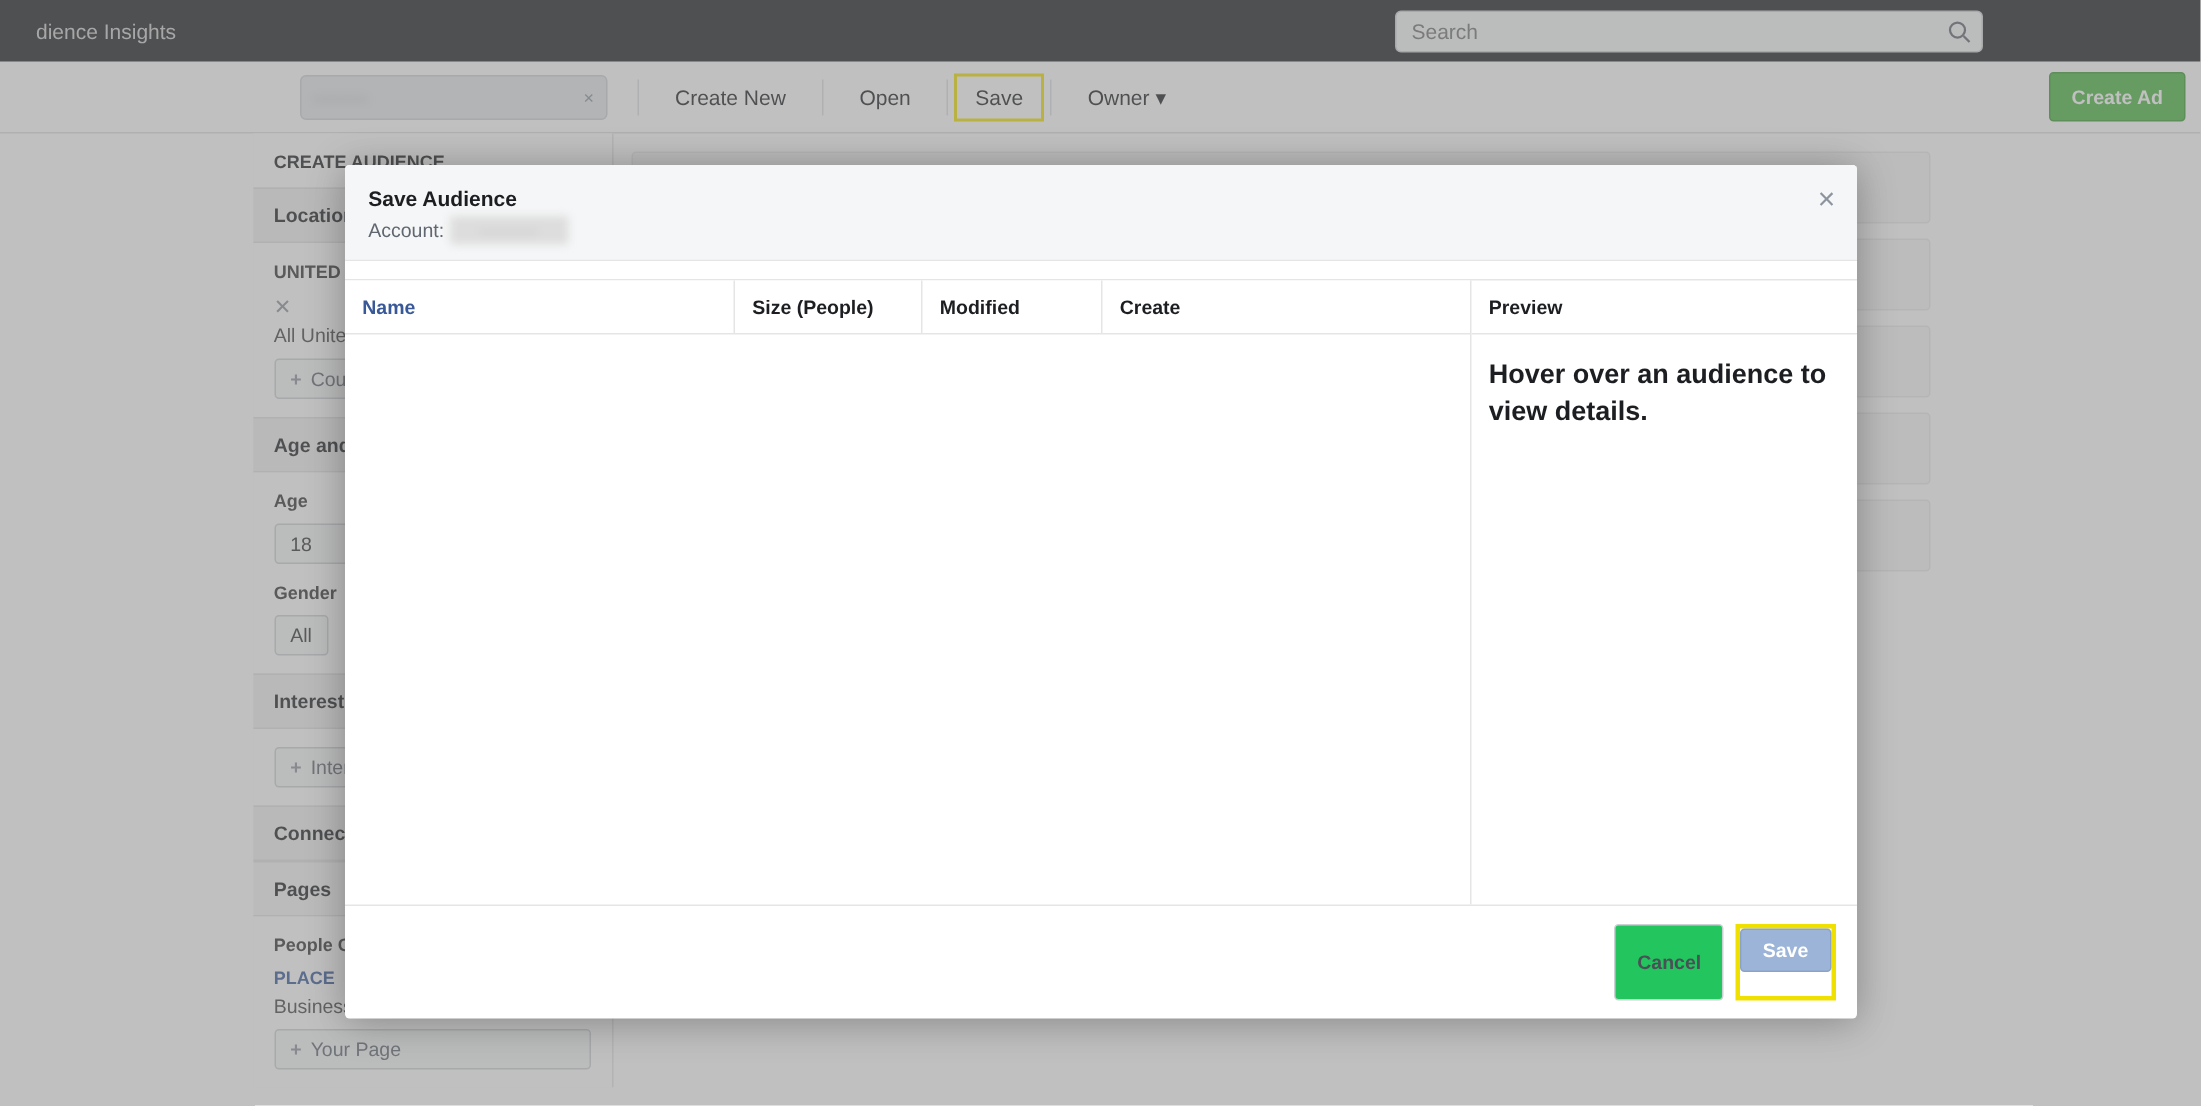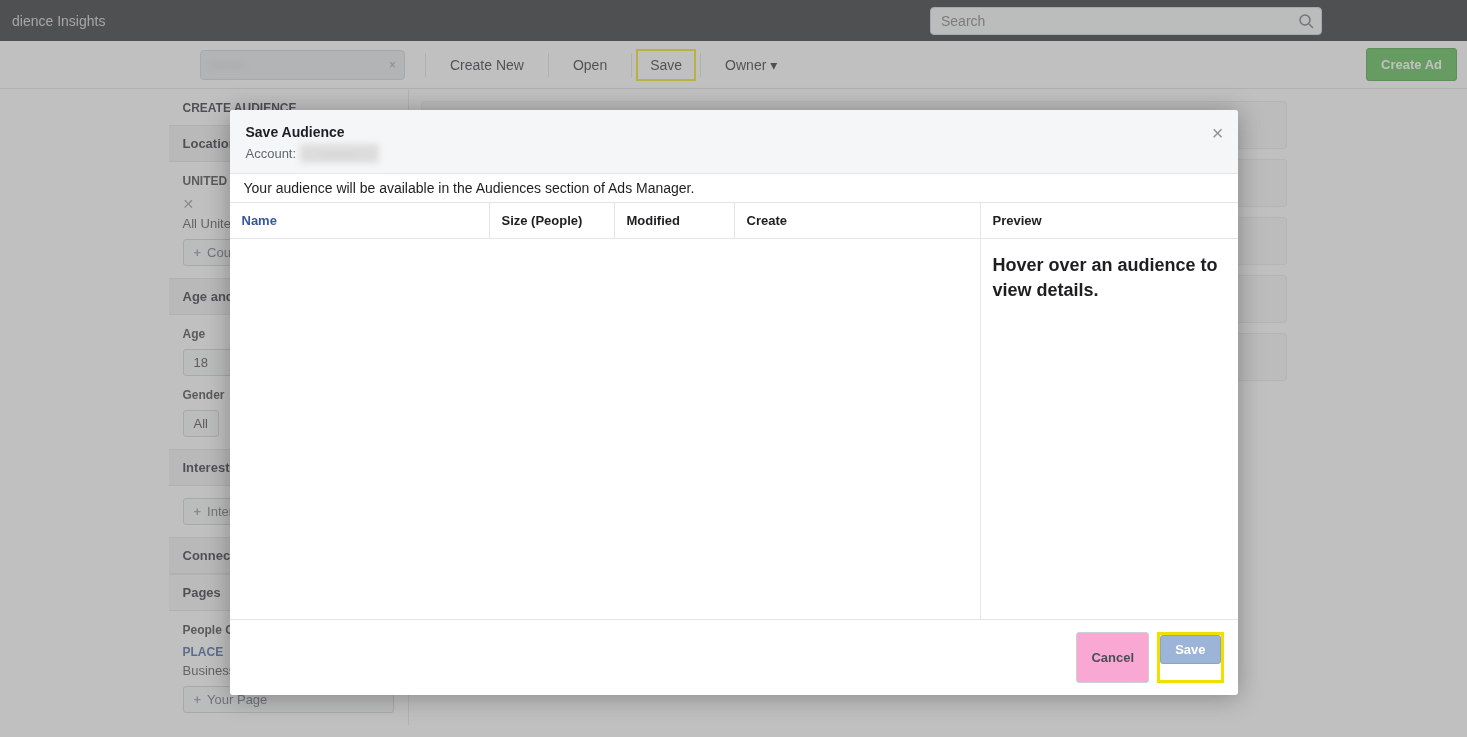--- a/index.html
+++ b/index.html
@@ -6,7 +6,7 @@
 body { font-family: Helvetica, Arial, sans-serif; font-size: 12px; color: #1c1e21; background: #fff; overflow: hidden; }
 
 .topbar { background: #1c1e21; height: 41px; display: flex; align-items: center; padding: 0 20px; color: #fff; position: relative; }
-.topbar-title { font-size: 14px; color: #ccc; position: absolute; left: 4px; padding-left: 8px; }
+.topbar-title { font-size: 14px; color: #ccc; position: absolute; left: 16px; padding-left: 8px; }
 .search-box { position: absolute; right: 145px; width: 392px; }
 .search-input { width: 100%; height: 28px; background: #f5f6f7; border: 1px solid #ccd0d5; border-radius: 4px; padding: 0 32px 0 10px; font-size: 14px; color: #333; }
 .search-icon { position: absolute; right: 8px; top: 6px; fill: #606770; }

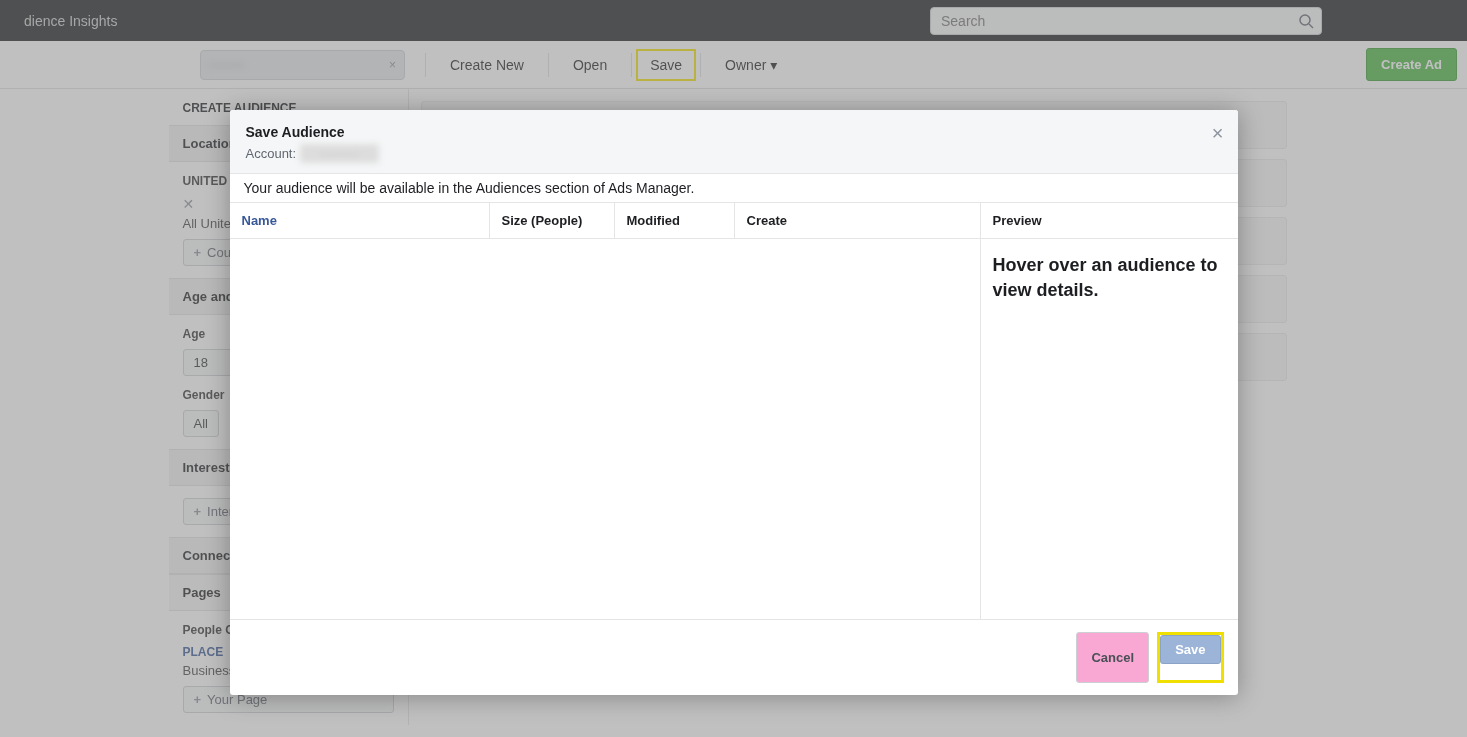--- a/index.html
+++ b/index.html
@@ -169,7 +169,6 @@
     </div>
 
     <div class="modal-namerow">
-      <span class="name-hint">Your audience will be available in the Audiences section of Ads Manager.</span>
     </div>
 
     <div class="modal-table">

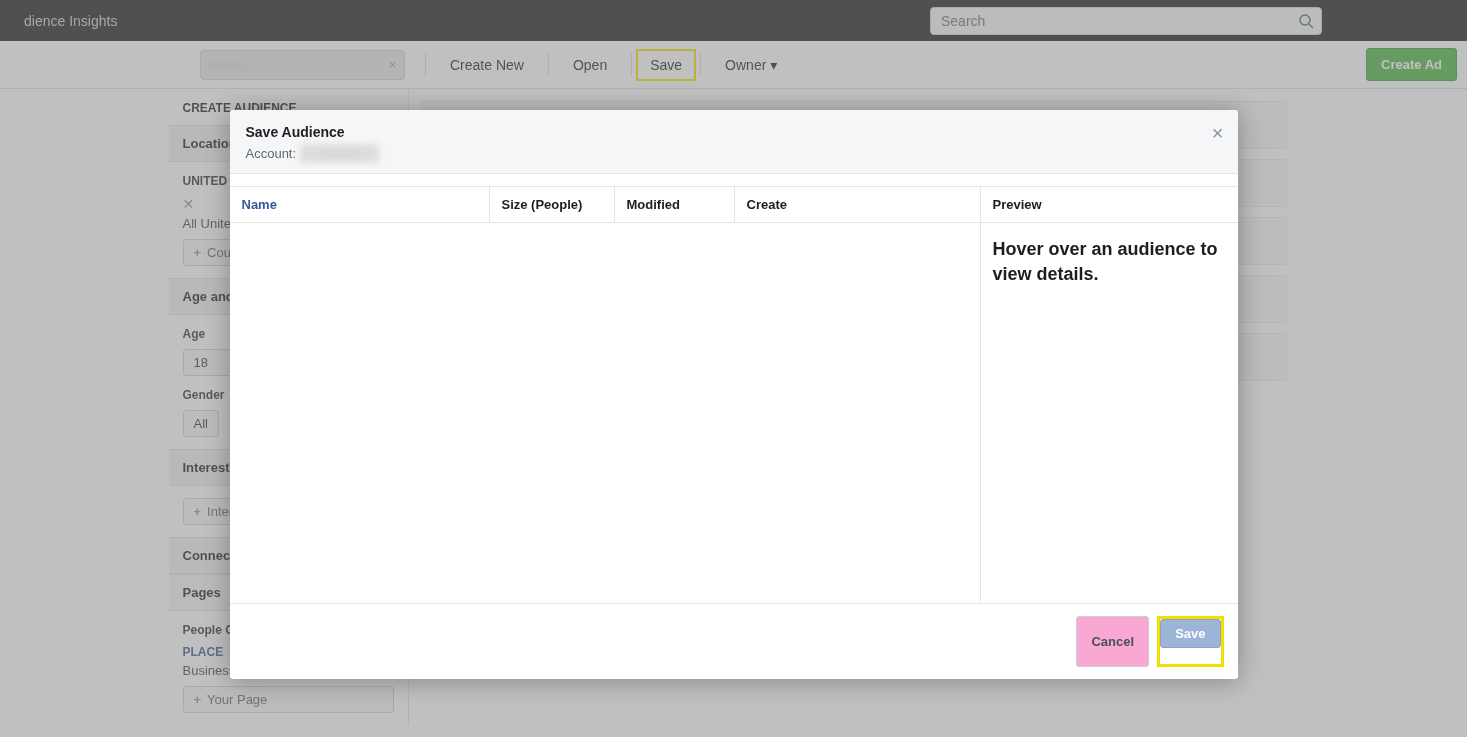--- a/index.html
+++ b/index.html
@@ -63,7 +63,7 @@
 .table-body-wrap { flex: 1; }
 .empty-area { height: 380px; }
 .modal-footer { border-top: 1px solid #e5e5e5; padding: 12px 14px; display: flex; justify-content: flex-end; gap: 8px; }
-.btn-cancel { background: #f9a8d4; border: 1px solid #ccd0d5; border-radius: 3px; padding: 17px 14px; font-size: 13px; font-weight: bold; color: #4b4f56; cursor: pointer; }
+.btn-cancel { background: #22c55e; border: 1px solid #ccd0d5; border-radius: 3px; padding: 17px 14px; font-size: 13px; font-weight: bold; color: #4b4f56; cursor: pointer; }
 .btn-save-wrap { border: 3px solid #f0e000; display: inline-block; }
 .btn-save { background: #9cb4d8; border: 1px solid #8ba3c7; color: #fff; border-radius: 3px; padding: 6px 14px; font-size: 13px; font-weight: bold; cursor: pointer; }
 </style>

